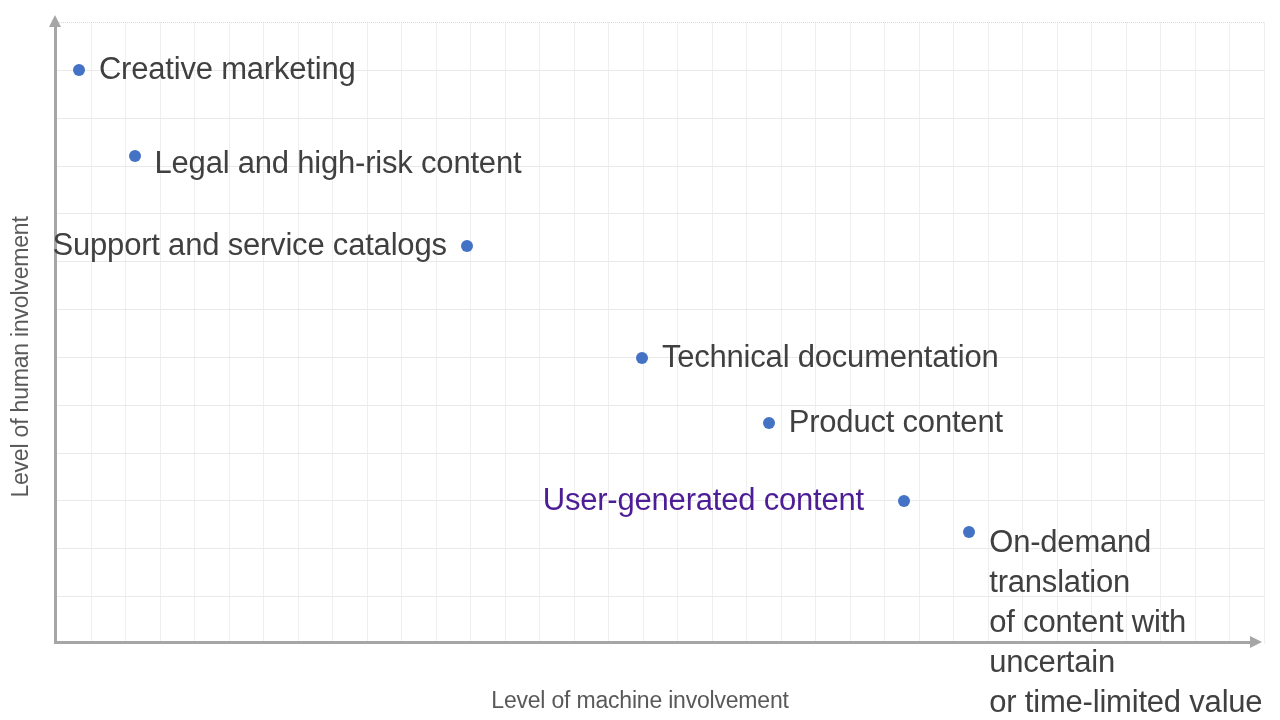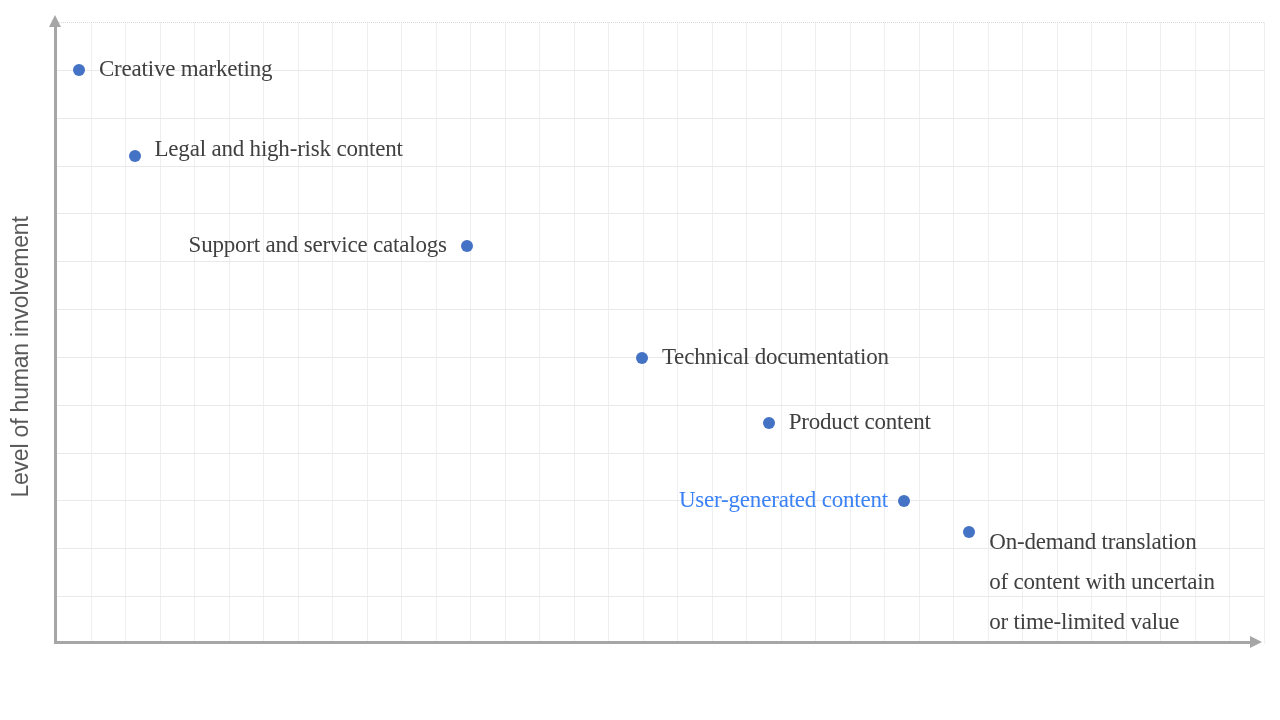--- a/index.html
+++ b/index.html
@@ -69,12 +69,11 @@
   }
   .pt-label {
     position: absolute;
-    font-size: 23px;
+    font-size: 31px;
     line-height: 30px;
     white-space: nowrap;
     z-index: 2;
     letter-spacing: -0.2px;
-    font-family: Liberation Serif, serif;
   }
   .pt-label.multi {
     white-space: pre-line;

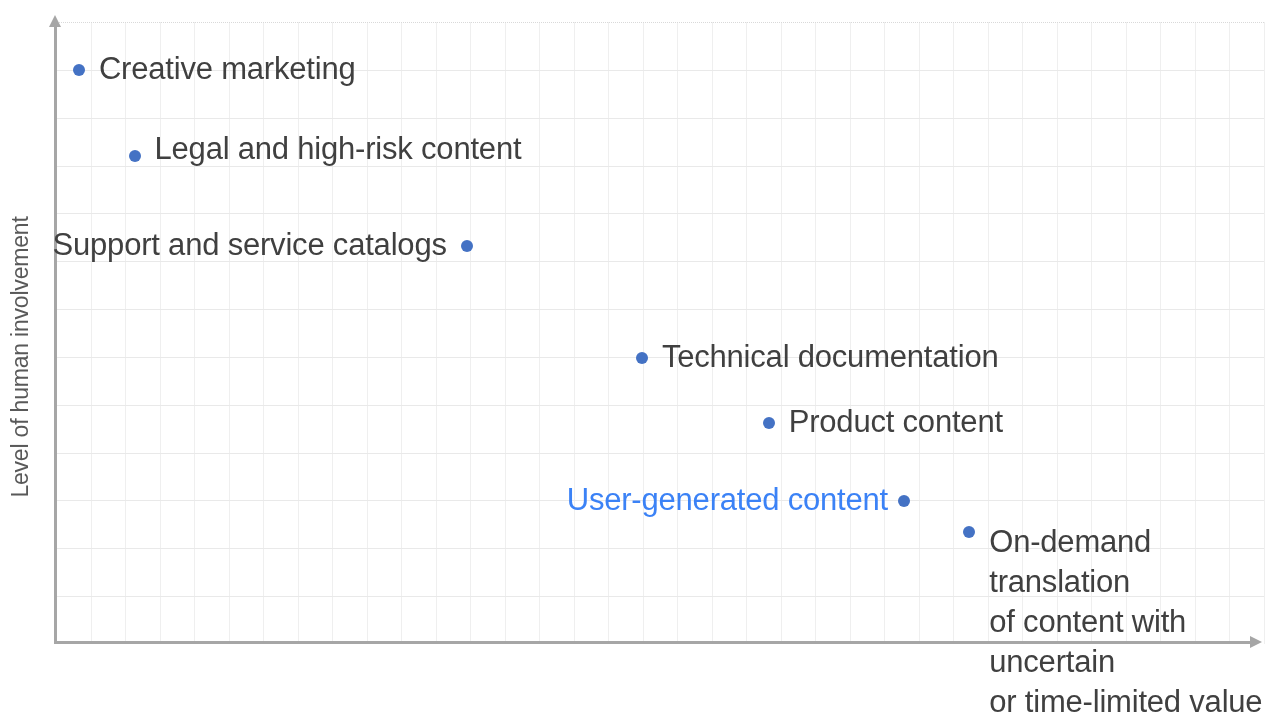--- a/index.html
+++ b/index.html
@@ -159,7 +159,7 @@
       <div class="dot" style="left: 72.952px; top: 63.894px; background: rgb(68, 114, 196);"></div>
       <div class="pt-label" style="color: rgb(64, 64, 64); top: 53.894px; left: 98.952px;">Creative marketing</div>
       <div class="dot" style="left: 128.52px; top: 149.73px; background: rgb(68, 114, 196);"></div>
-      <div class="pt-label" style="color: rgb(64, 64, 64); top: 134px; left: 154.52px;">Legal and high-risk content</div>
+      <div class="pt-label" style="color: rgb(64, 64, 64); top: 148px; left: 154.52px;">Legal and high-risk content</div>
       <div class="dot" style="left: 460.72px; top: 239.92px; background: rgb(68, 114, 196);"></div>
       <div class="pt-label" style="color: rgb(64, 64, 64); top: 229.92px; right: 833.28px;">Support and service catalogs</div>
       <div class="dot" style="left: 635.88px; top: 351.88px; background: rgb(68, 114, 196);"></div>

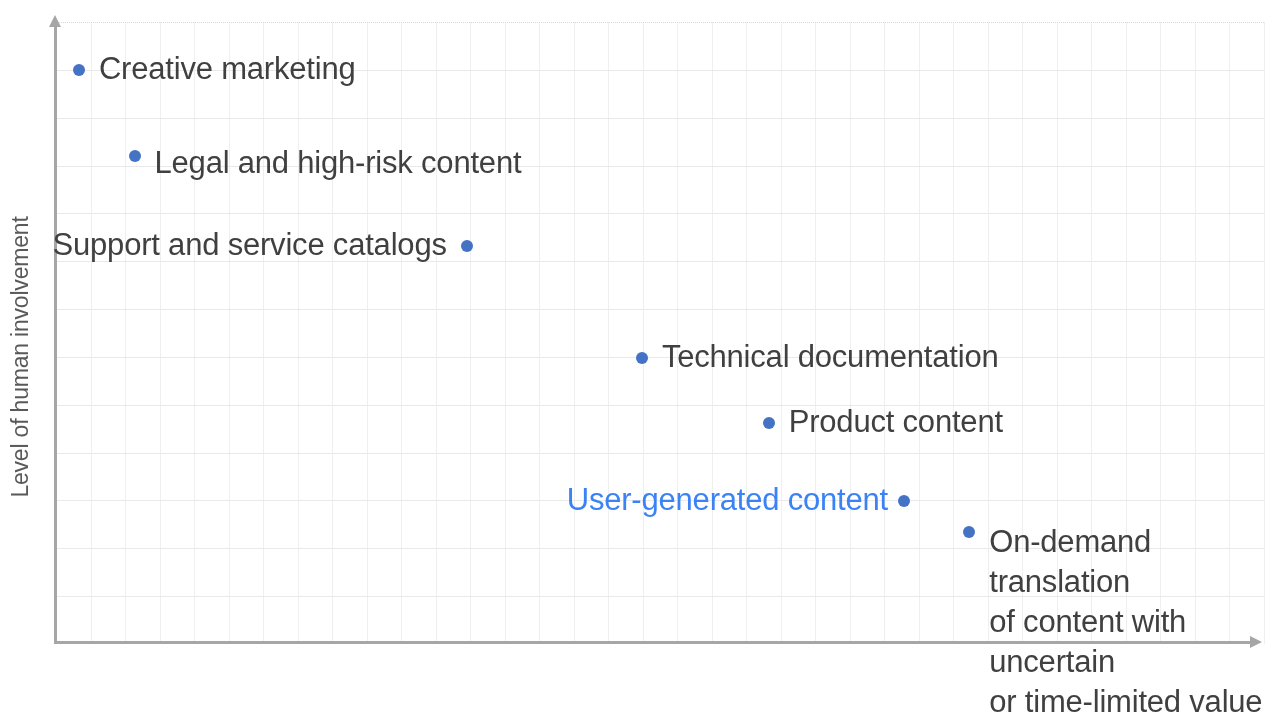--- a/index.html
+++ b/index.html
@@ -167,7 +167,7 @@
       <div class="dot" style="left: 762.72px; top: 417.19px; background: rgb(68, 114, 196);"></div>
       <div class="pt-label" style="color: rgb(64, 64, 64); top: 407.19px; left: 788.72px;">Product content</div>
       <div class="dot" style="left: 898.016px; top: 494.94px; background: rgb(68, 114, 196);"></div>
-      <div class="pt-label" style="color: #3b82f6; top: 484.94px; right: 392px;">User-generated content</div>
+      <div class="pt-label" style="color: #4c1d95; top: 484.94px; right: 416px;">User-generated content</div>
       <div class="dot" style="left: 963.248px; top: 526.04px; background: rgb(68, 114, 196);"></div>
       <div class="pt-label multi" style="color: rgb(64, 64, 64); top: 522.04px; left: 989.248px;">On-demand translation
 of content with uncertain

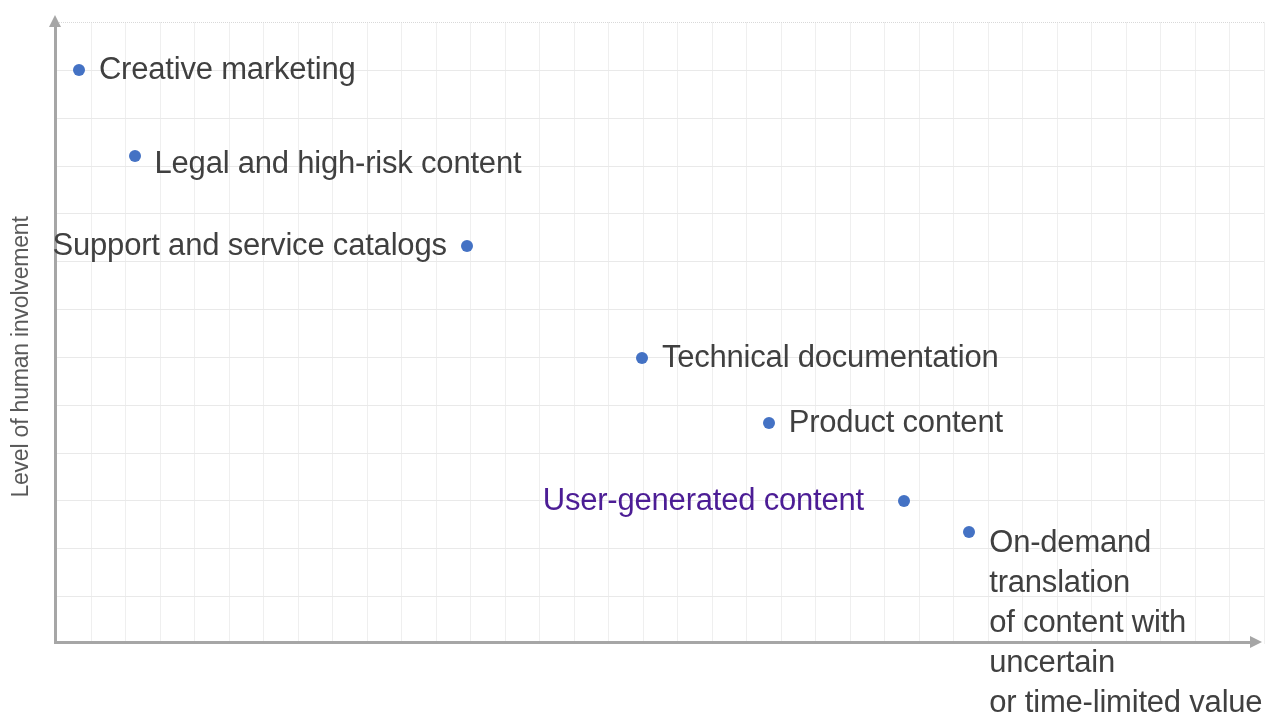--- a/index.html
+++ b/index.html
@@ -180,6 +180,7 @@
   <div class="axis-arrow-right"></div>
 
   <div class="axis-title y">Level of human involvement</div>
+  <div class="axis-title x">Level of machine involvement</div>
 </div>
 
 </body></html>

